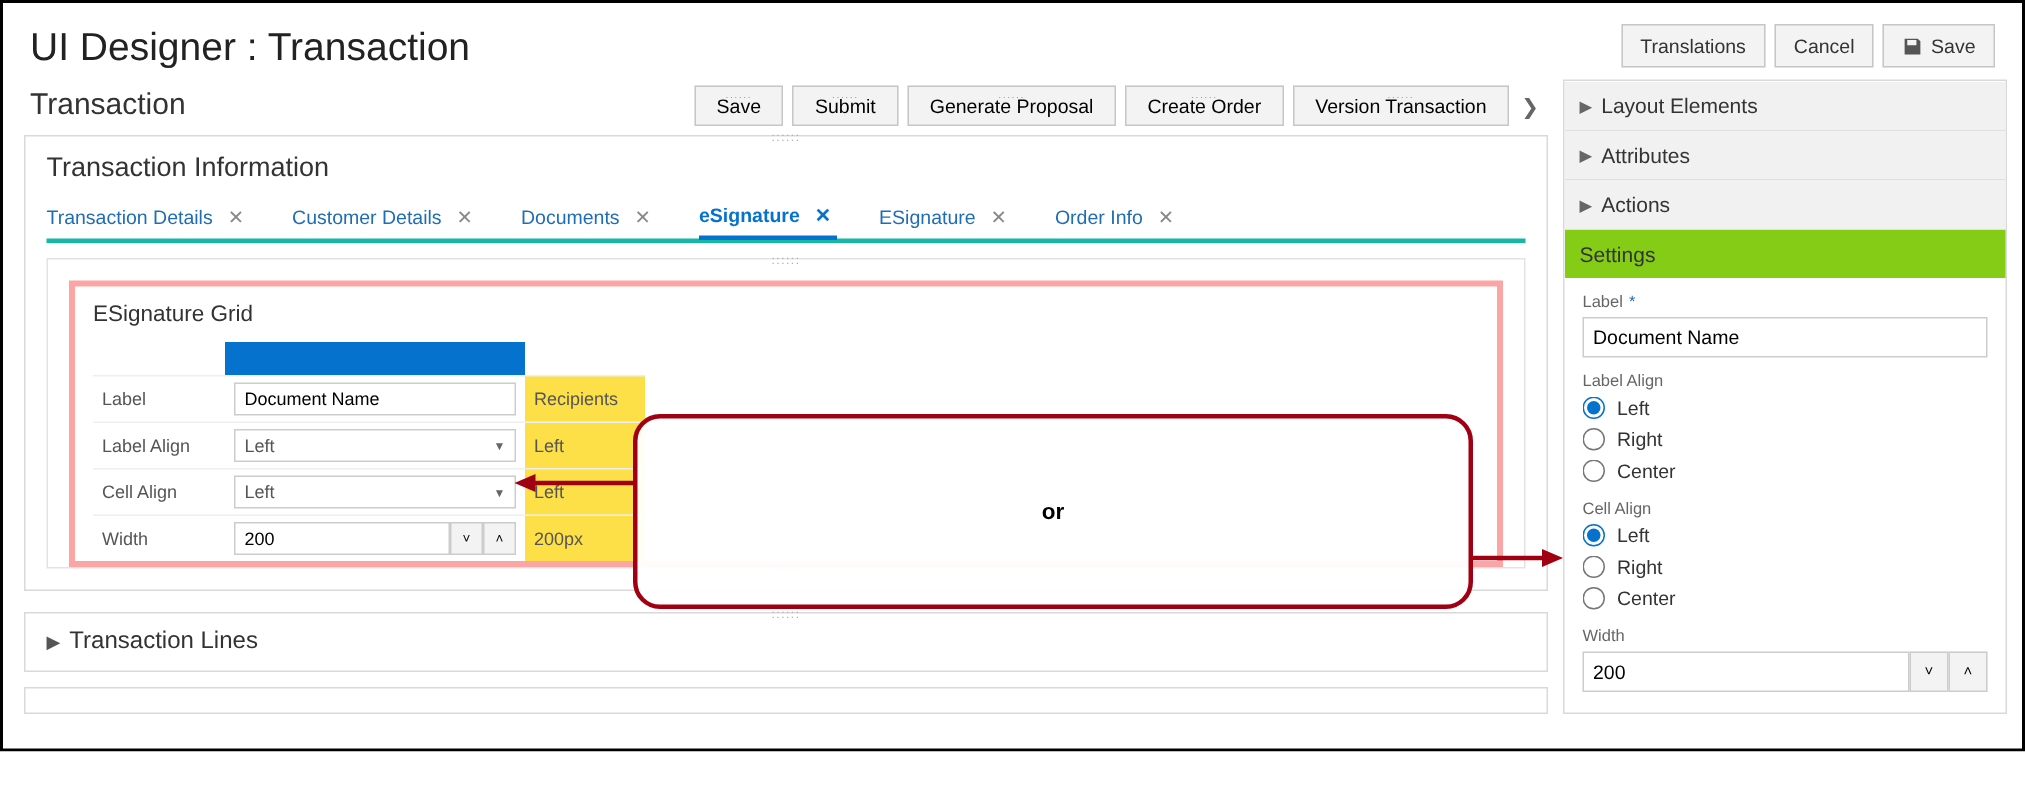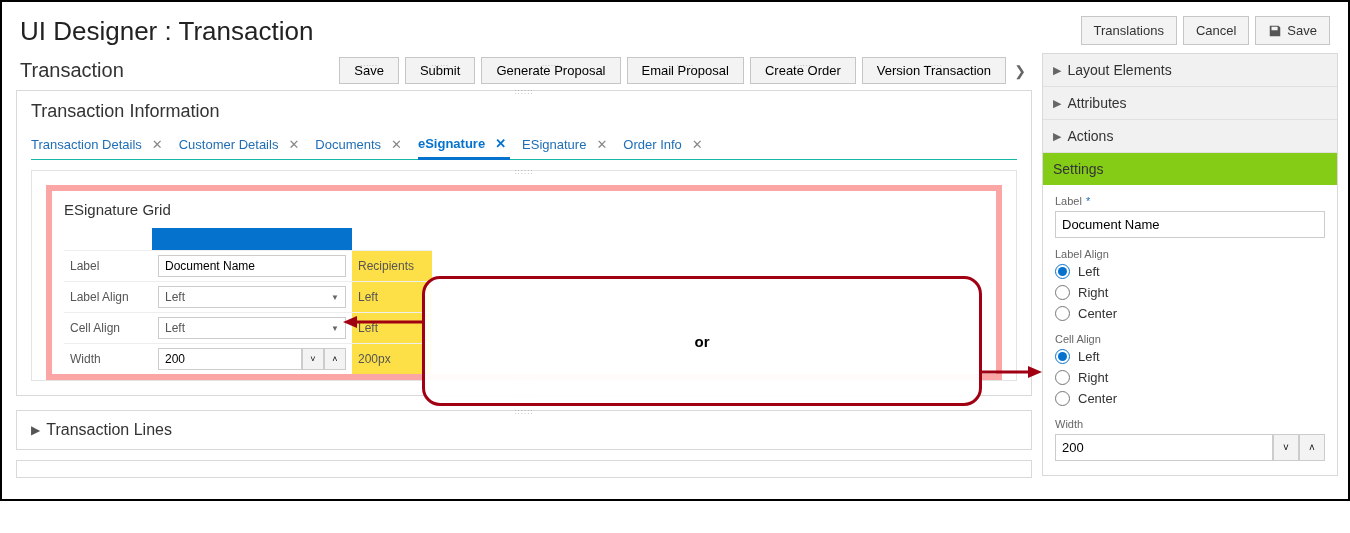--- a/index.html
+++ b/index.html
@@ -118,7 +118,6 @@
           <button class="abtn dots">Save</button>
           <button class="abtn dots">Submit</button>
           <button class="abtn dots">Generate Proposal</button>
-          <button class="abtn dots">Email Proposal</button>
           <button class="abtn dots">Create Order</button>
           <button class="abtn dots">Version Transaction</button>
           <div class="chev">❯</div>

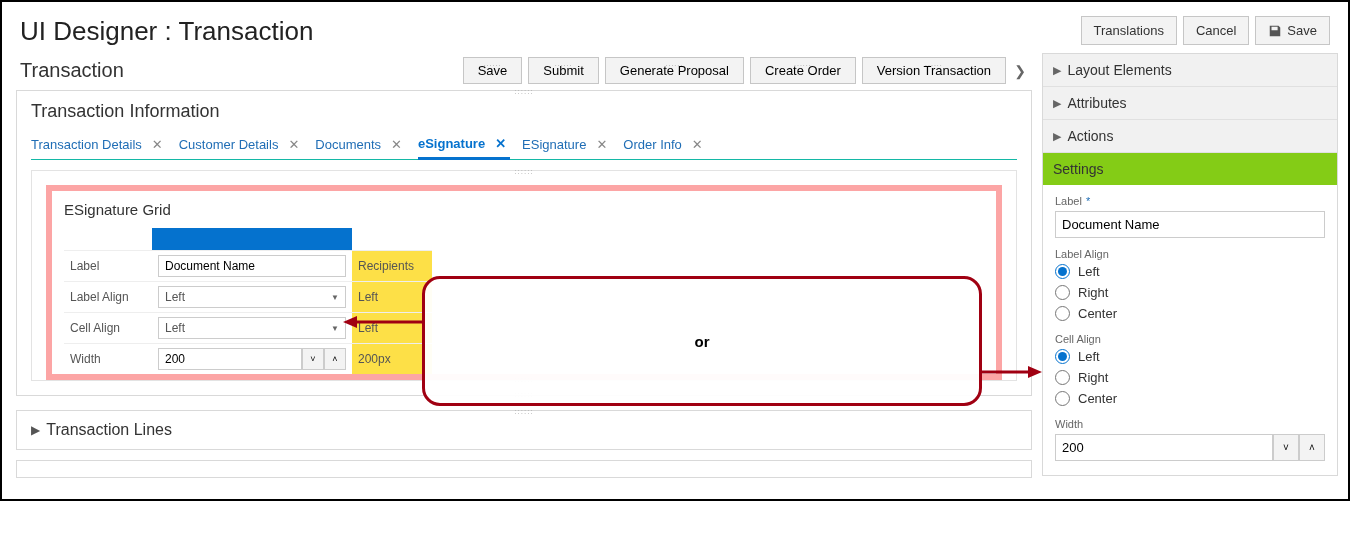--- a/index.html
+++ b/index.html
@@ -35,7 +35,7 @@
   .handle-bot { bottom: -4px; }
 
   
-  .tabs { display: flex; gap: 12px; border-bottom: 1px solid #14b8a6; margin-bottom: 10px; flex-wrap: wrap; }
+  .tabs { display: flex; gap: 28px; border-bottom: 3px solid #14b8a6; margin-bottom: 10px; flex-wrap: wrap; }
   .tab { display: flex; align-items: center; gap: 6px; padding: 4px 0 6px 0; }
   .tab a { color: #1f6db5; text-decoration: none; font-size: 13px; cursor: pointer; }
   .tab .x { color: #888; font-size: 13px; cursor: pointer; padding: 0 4px; }

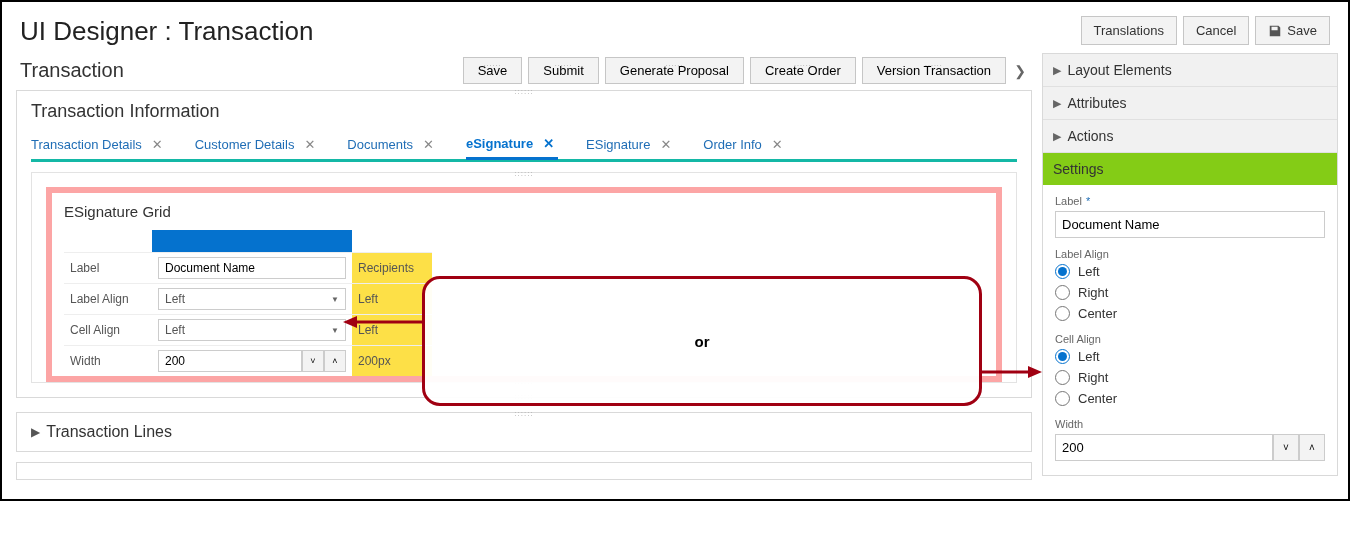--- a/index.html
+++ b/index.html
@@ -45,7 +45,7 @@
 
   
   .inner { border: 1px solid #e3e3e3; padding: 14px 14px 0 14px; position: relative; }
-  .gridbox { border: 6px solid #fca5a5; padding: 10px 0 0 12px; }
+  .gridbox { border: 4px solid #fca5a5; padding: 10px 0 0 12px; }
   .gridbox h4 { font-size: 15px; font-weight: 400; color: #333; margin-bottom: 10px; }
   .gridtbl { display: grid; grid-template-columns: 88px 200px 80px; }
   .gh { height: 22px; display: flex; align-items: center; font-size: 12px; }

